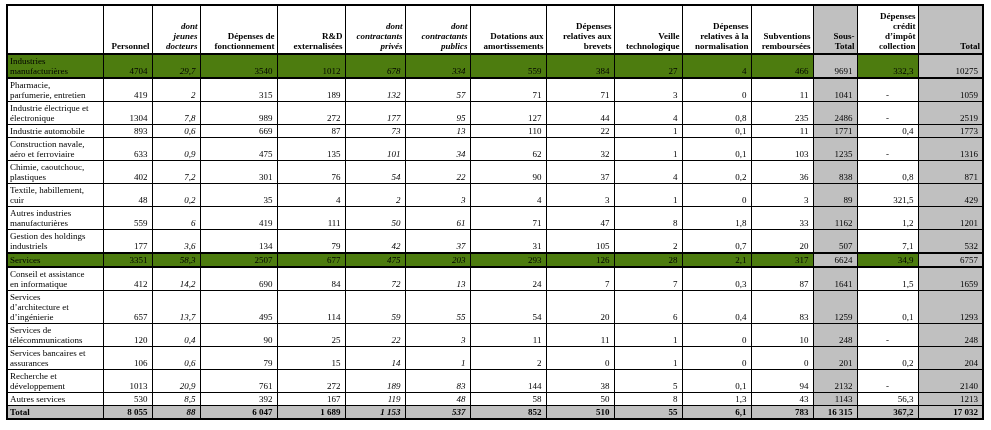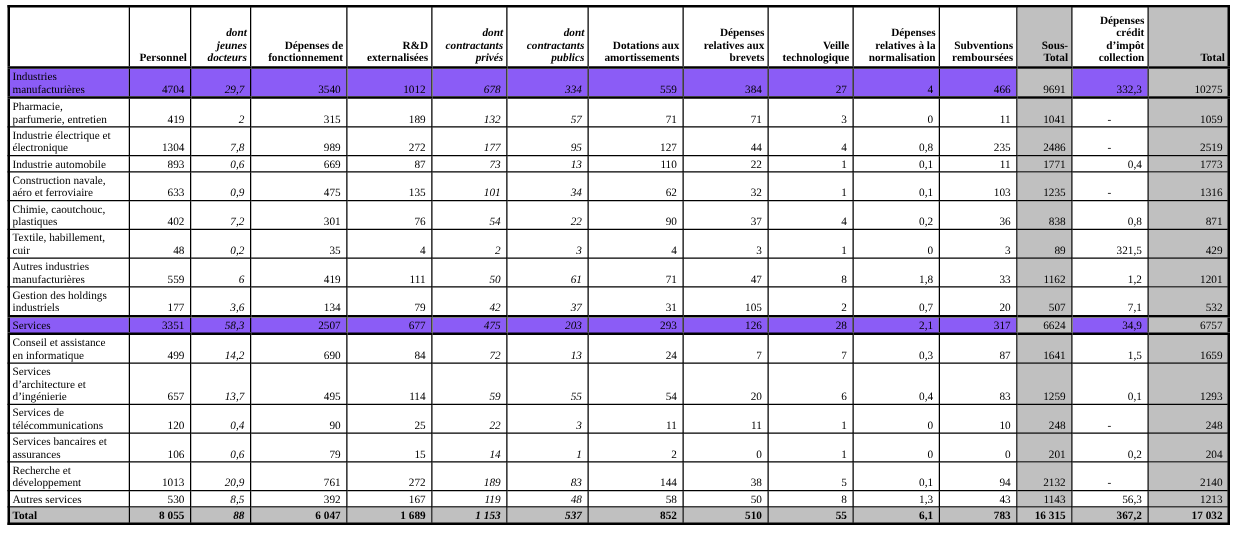--- a/index.html
+++ b/index.html
@@ -32,7 +32,7 @@
   td.num { text-align: right; padding-right: 4px; }
   td.lbl { white-space: pre-line; vertical-align: top; padding-top: 1px; text-align: left; }
   .it { font-style: italic; margin-left: 43px; }
-  .yl { background: #8b5cf6; }
+  .yl { background: #4d7c0f; }
   .gy { background: #C0C0C0; }
   tr.total td { font-weight: bold; }
   tr.highlight td { border-top-width: 2px; border-bottom-width: 2px; }

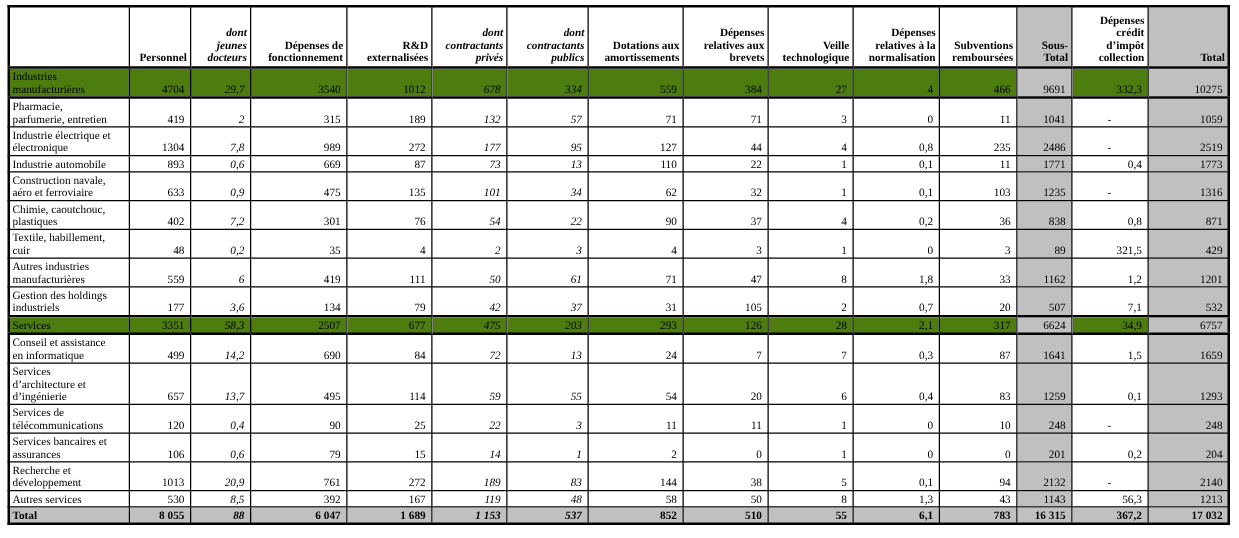--- a/index.html
+++ b/index.html
@@ -280,7 +280,7 @@
         <tr>
           <td class="lbl">Conseil et assistance
 en informatique</td>
-          <td class="num">499</td>
+          <td class="num">412</td>
           <td class="num it">14,2</td>
           <td class="num">690</td>
           <td class="num">84</td>

